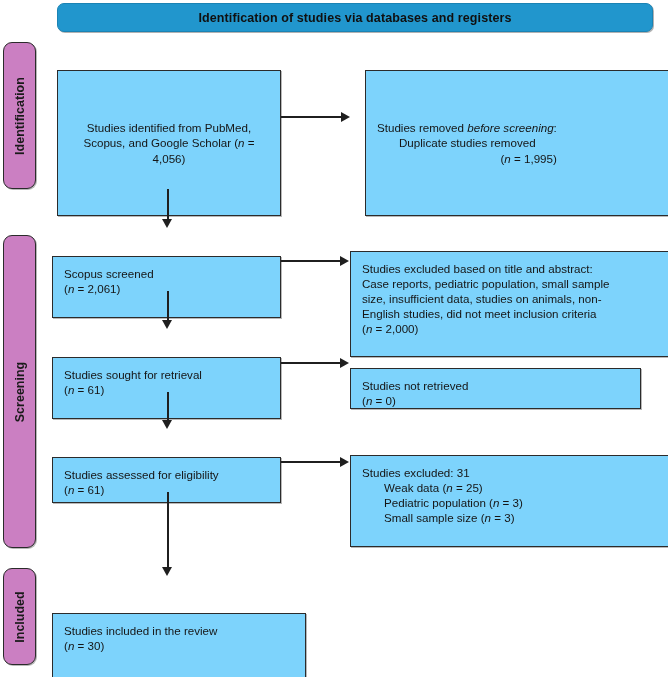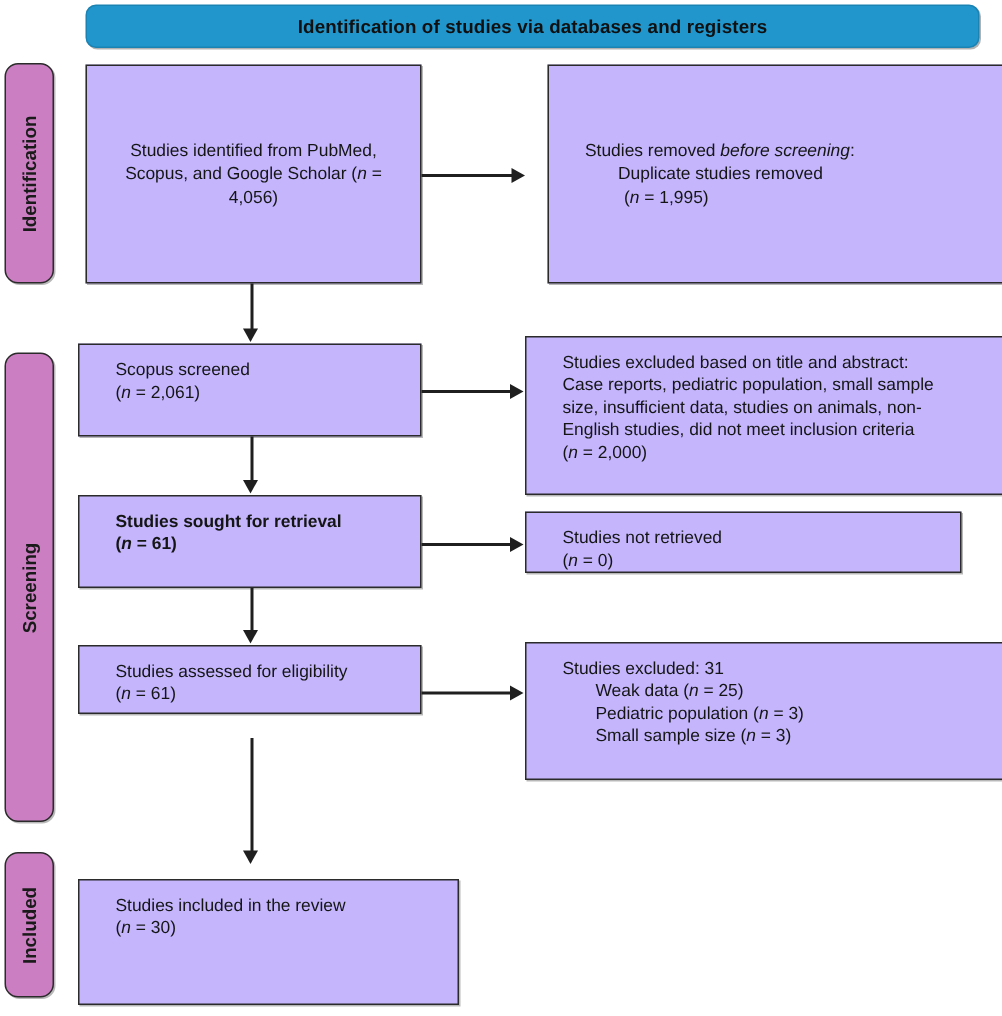--- a/index.html
+++ b/index.html
@@ -73,11 +73,12 @@
   
   .flow-box {
     position: absolute;
-    background: #c4b5fd;
+    background: #7dd3fc;
     border: 1.5px solid #2b2b2b;
     box-sizing: border-box;
     box-shadow: 1px 1px 0 rgba(0,0,0,0.28);
-    padding: 9px 24px;
+    padding: 9px 11px;
+    margin-top: 27px;
   }
   .flow-box .box-text {
     font-size: 11.6px;

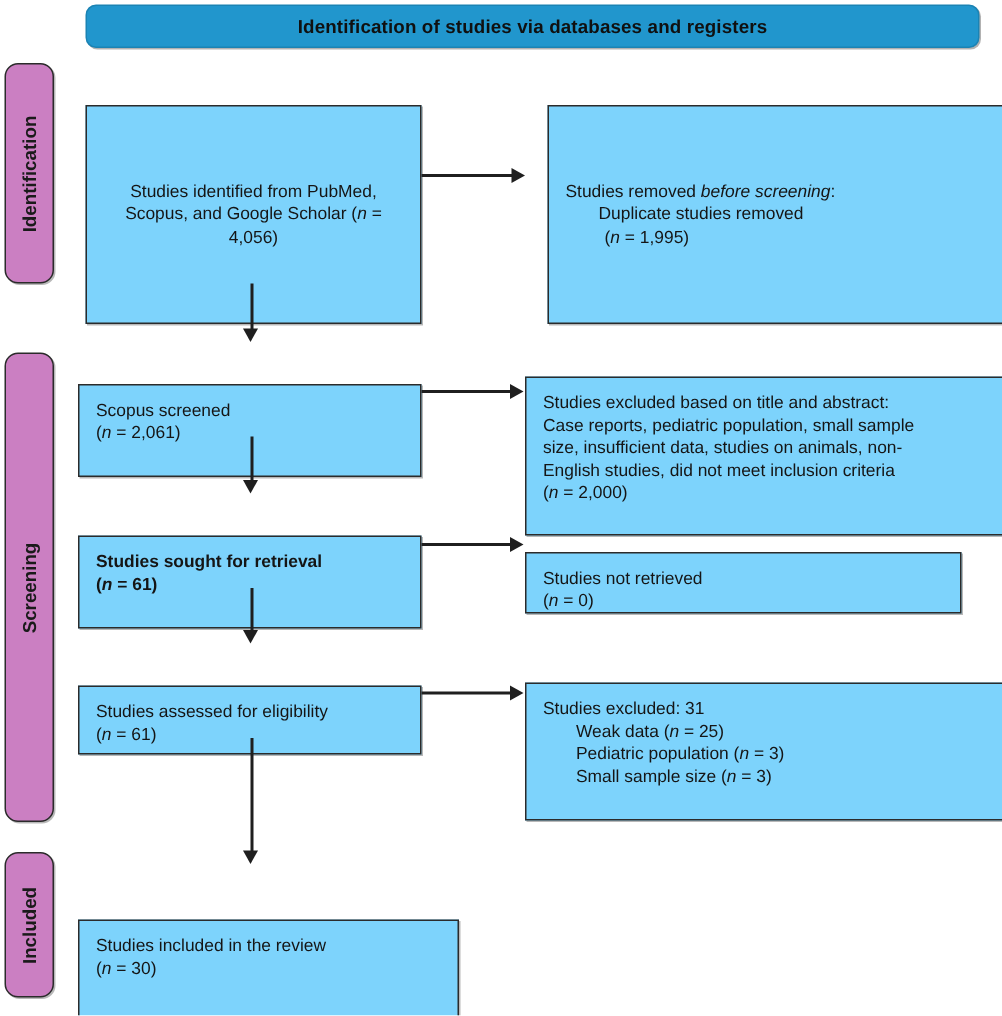--- a/index.html
+++ b/index.html
@@ -96,7 +96,7 @@
     align-items: center;
   }
   .indent-1 { padding-left: 22px; display: block; }
-  .indent-2 { padding-left: 26px; display: block; }
+  .indent-2 { padding-left: 26px; display: block; text-align: right; }
   em.ital { font-style: italic; }
   i.n-ital { font-style: italic; }
 

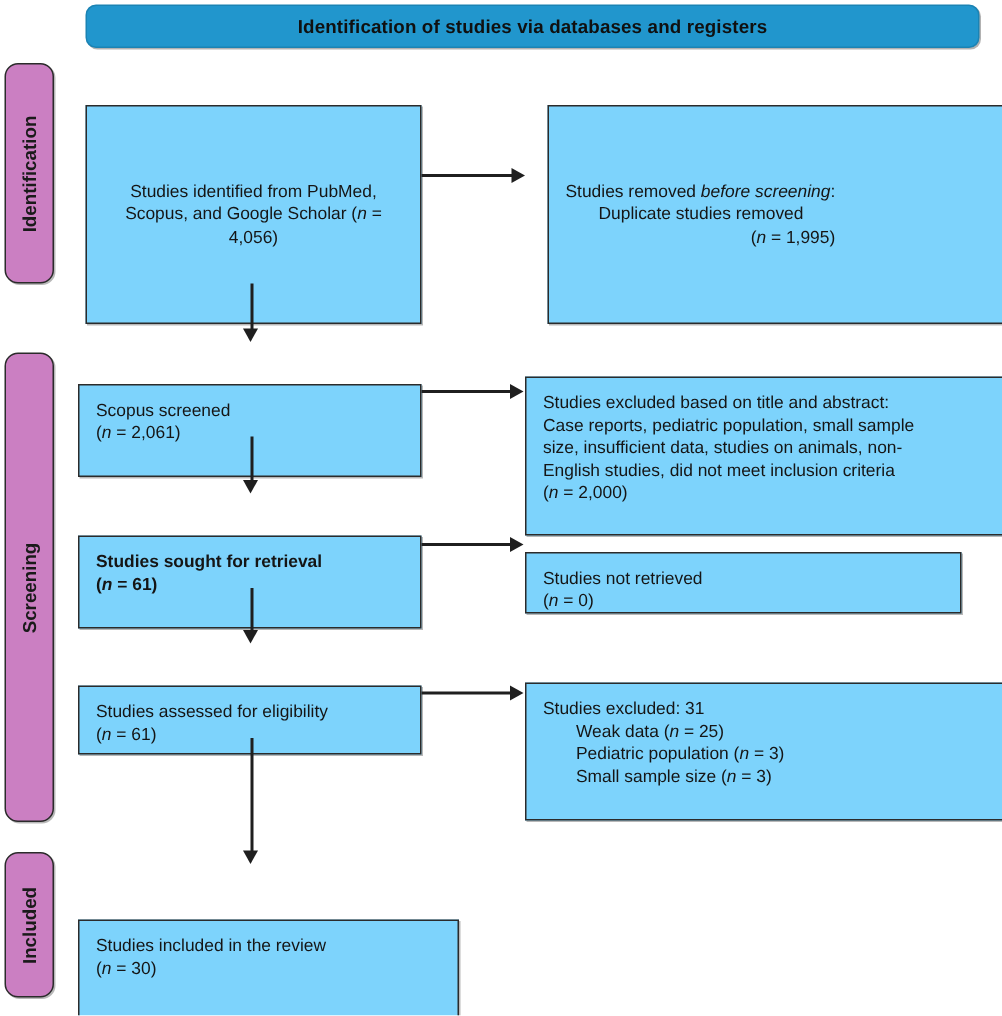--- a/index.html
+++ b/index.html
@@ -103,7 +103,7 @@
   
   #box-identified    { left: 57px;  top: 43px;  width: 224px; height: 146px; }
   #box-screened      { left: 52px;  top: 229px; width: 229px; height: 62px;  }
-  #box-sought        { left: 52px;  top: 330px; width: 229px; height: 62px; font-weight: bold;  }
+  #box-sought        { left: 52px;  top: 330px; width: 229px; height: 62px;  }
   #box-assessed      { left: 52px;  top: 430px; width: 229px; height: 46px;  }
   #box-included      { left: 52px;  top: 586px; width: 254px; height: 84px;  }
 

